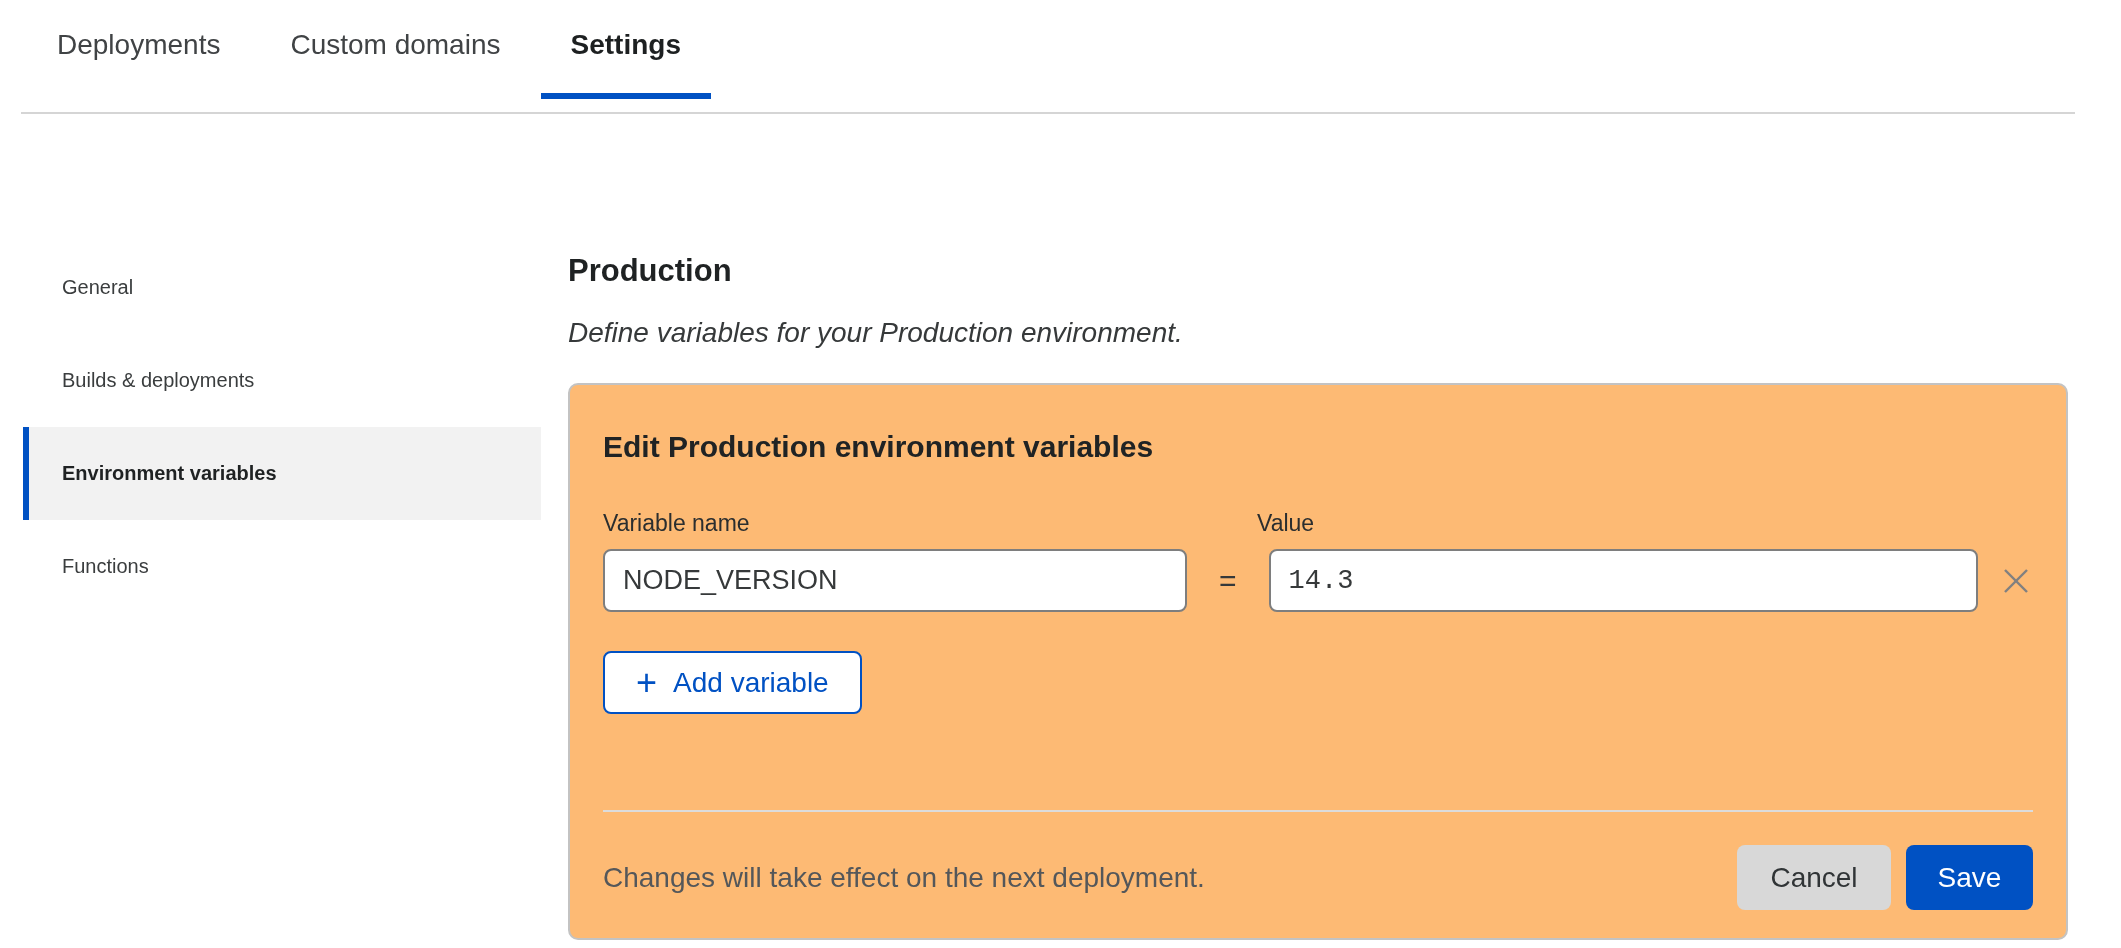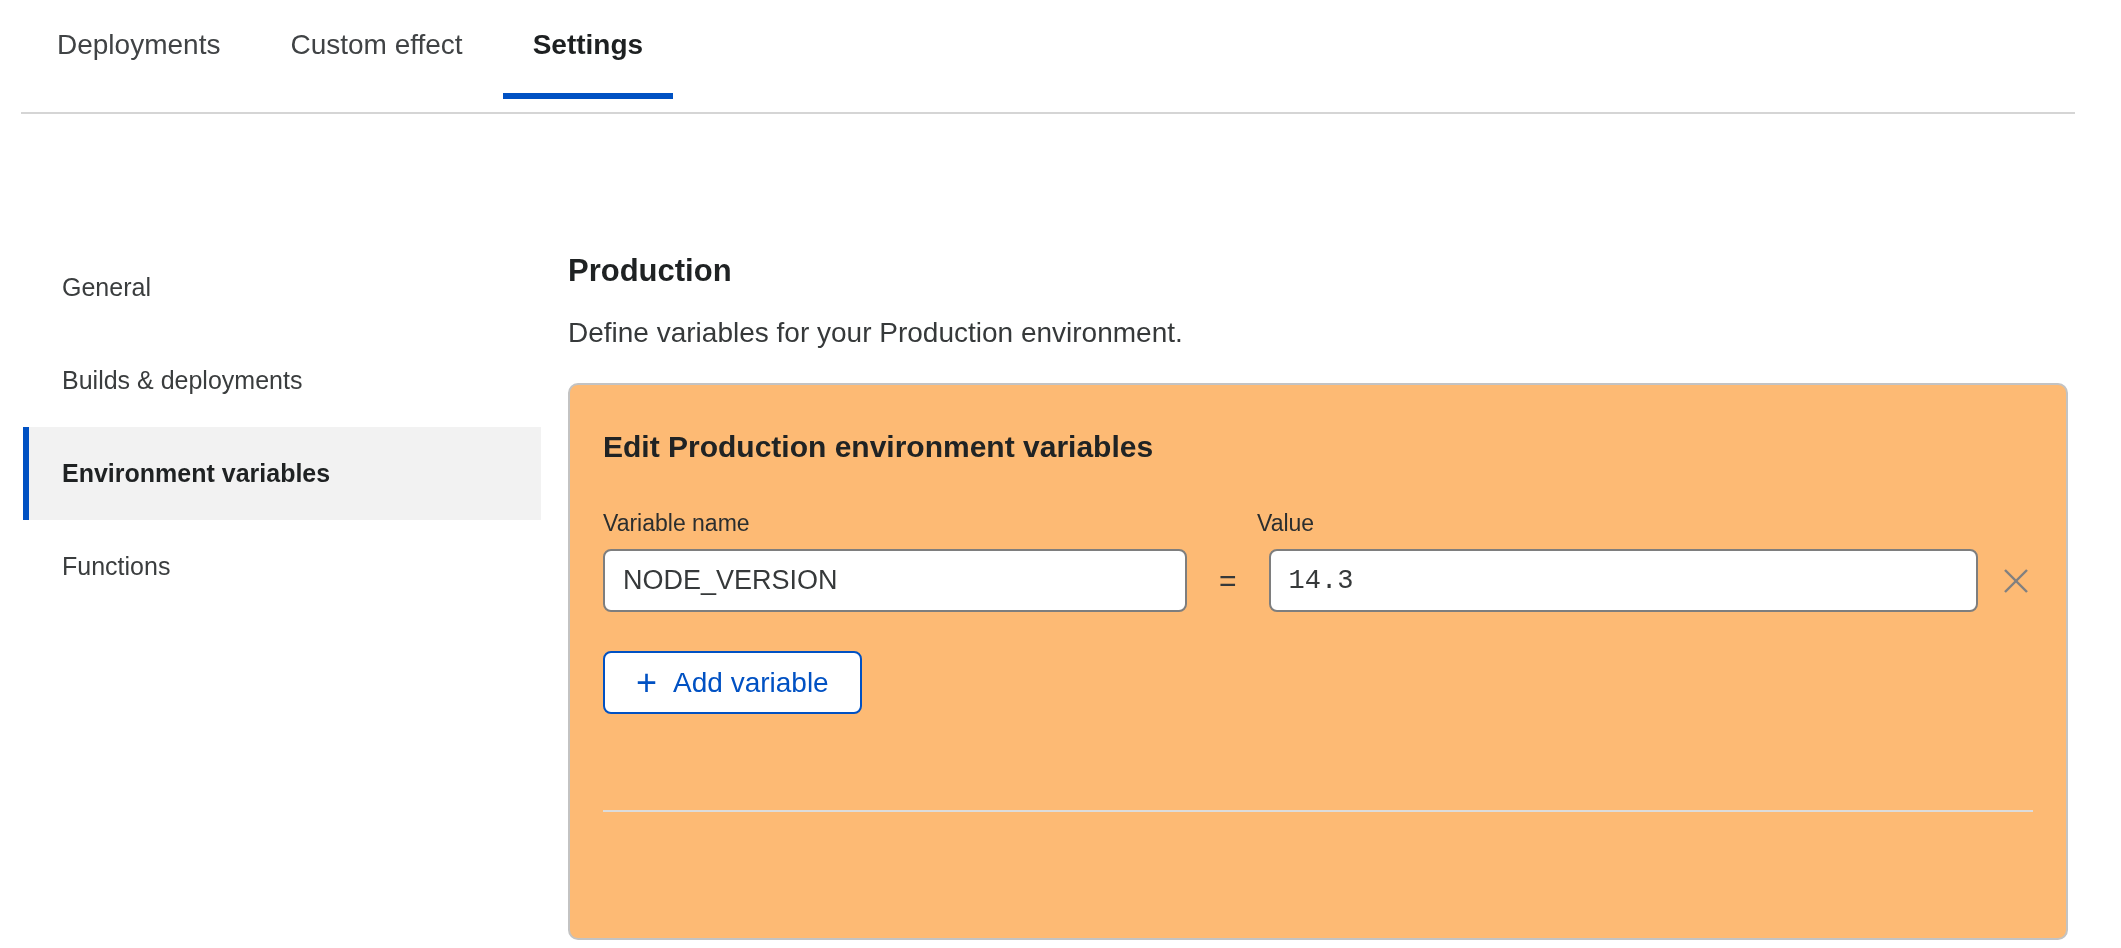--- a/index.html
+++ b/index.html
@@ -72,7 +72,7 @@
     <span>Deployments</span>
   </div>
   <div class="tab">
-    <span>Custom effect</span>
+    <span>Custom domains</span>
   </div>
   <div class="tab active">
     <span>Settings</span>

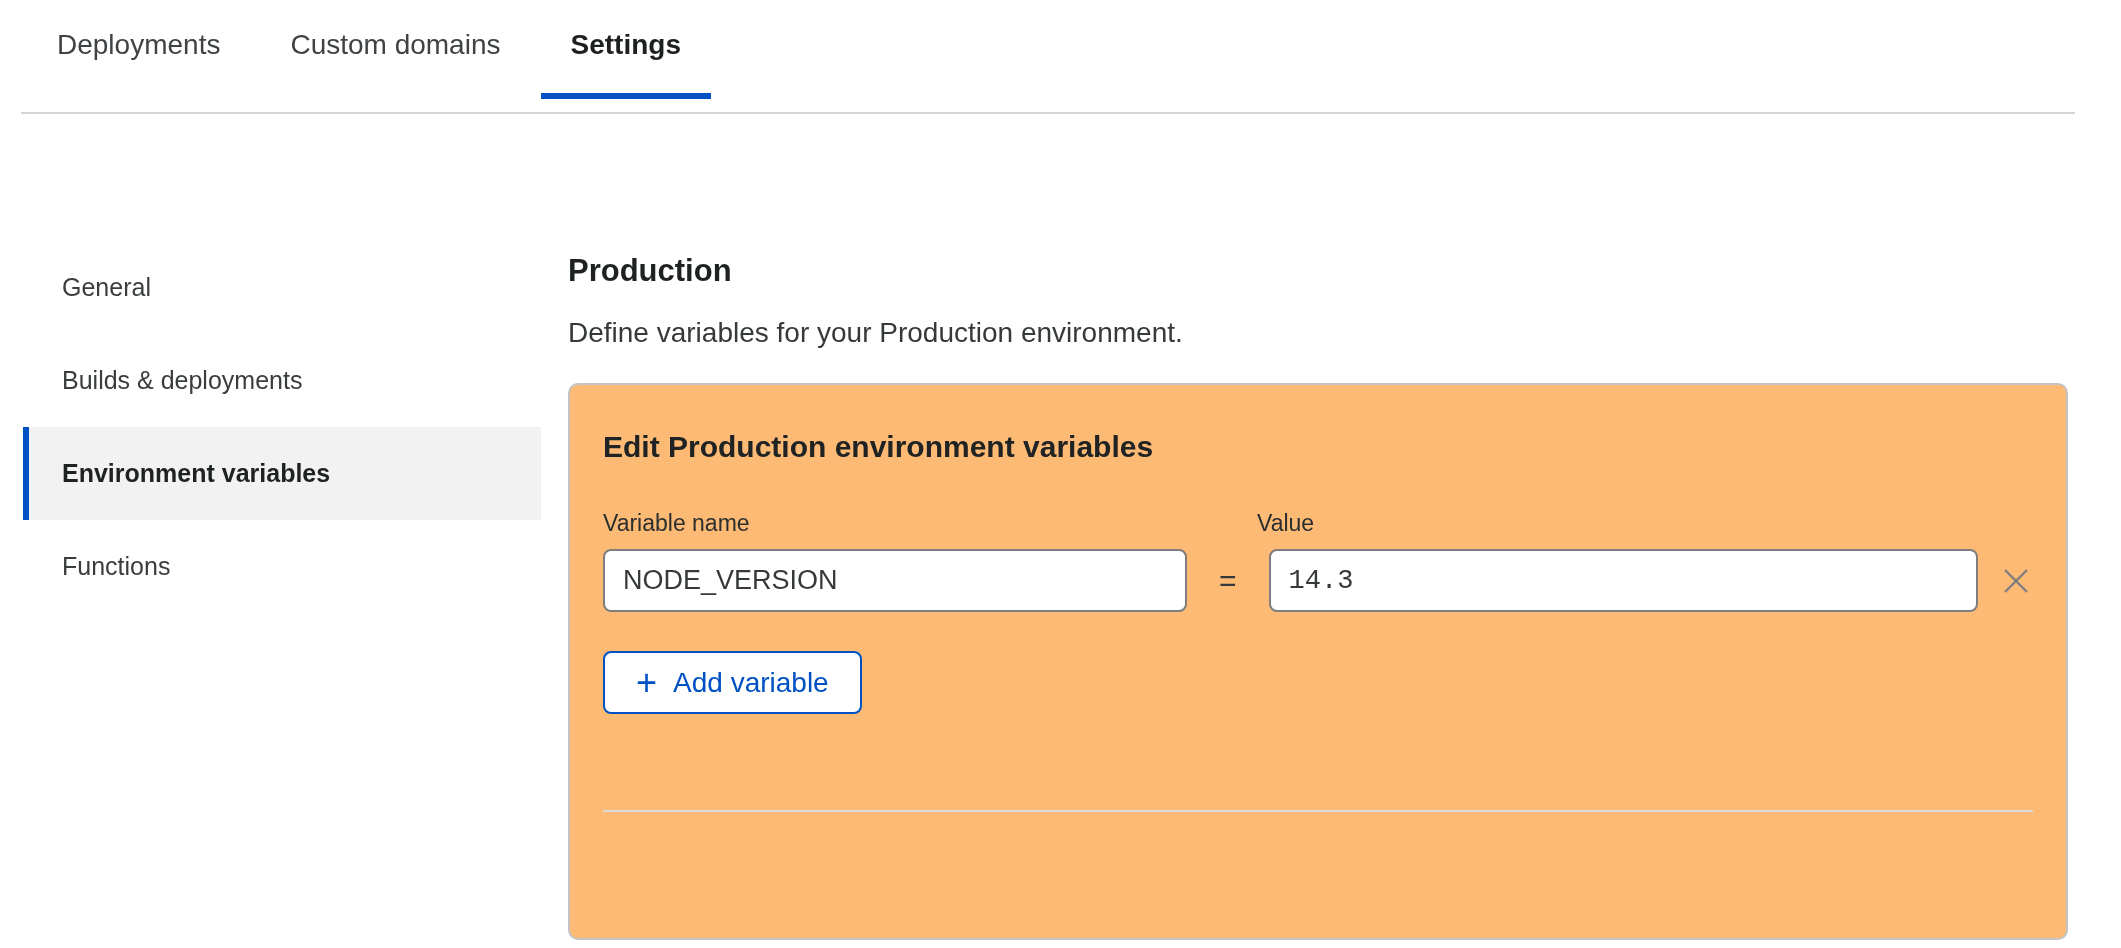--- a/index.html
+++ b/index.html
@@ -20,7 +20,7 @@
 
   .sidebar { width:512px; flex:0 0 512px; }
   .side-item { height:93px; display:flex; align-items:center; padding-left:33px;
-               font-size:25px; color:#3a3d3e; cursor:pointer; }
+               font-size:20px; color:#3a3d3e; cursor:pointer; }
   .side-item.active { background:#f2f2f2; border-left:6px solid #0051c3;
                       margin-left:-6px; padding-left:33px; font-weight:bold;
                       color:#1f2223; }

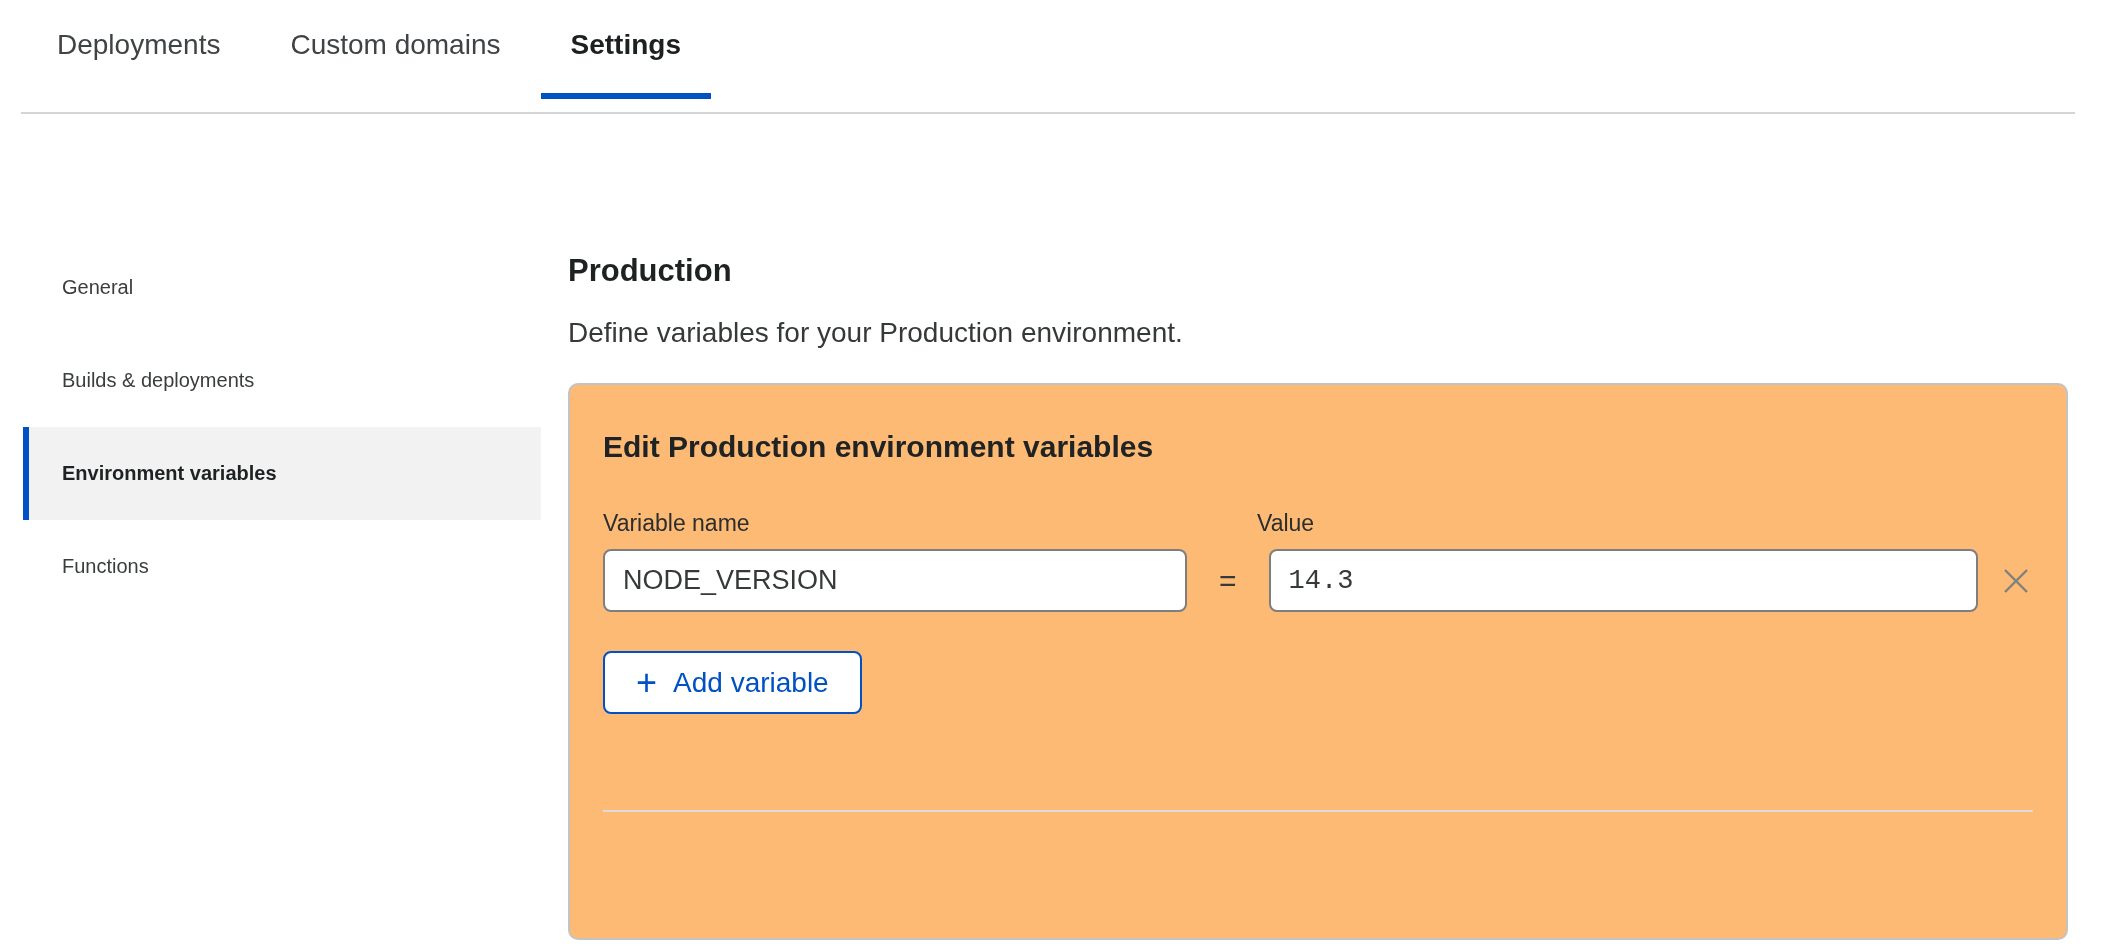--- a/index.html
+++ b/index.html
@@ -28,7 +28,7 @@
   .main { margin-left:27px; width:1552px; }
   .main-heading { margin-top:10px; font-size:31px; font-weight:bold; color:#1f2223;
                   line-height:40px; }
-  .main-desc { margin-top:24px; font-size:28px; line-height:36px; color:#36393a; }
+  .main-desc { margin-top:24px; font-size:28px; line-height:36px; color:#36393a;font-style:italic; }
 
   
   .card { margin-top:32px; width:1500px; height:557px; border:2px solid #c3c3c3;

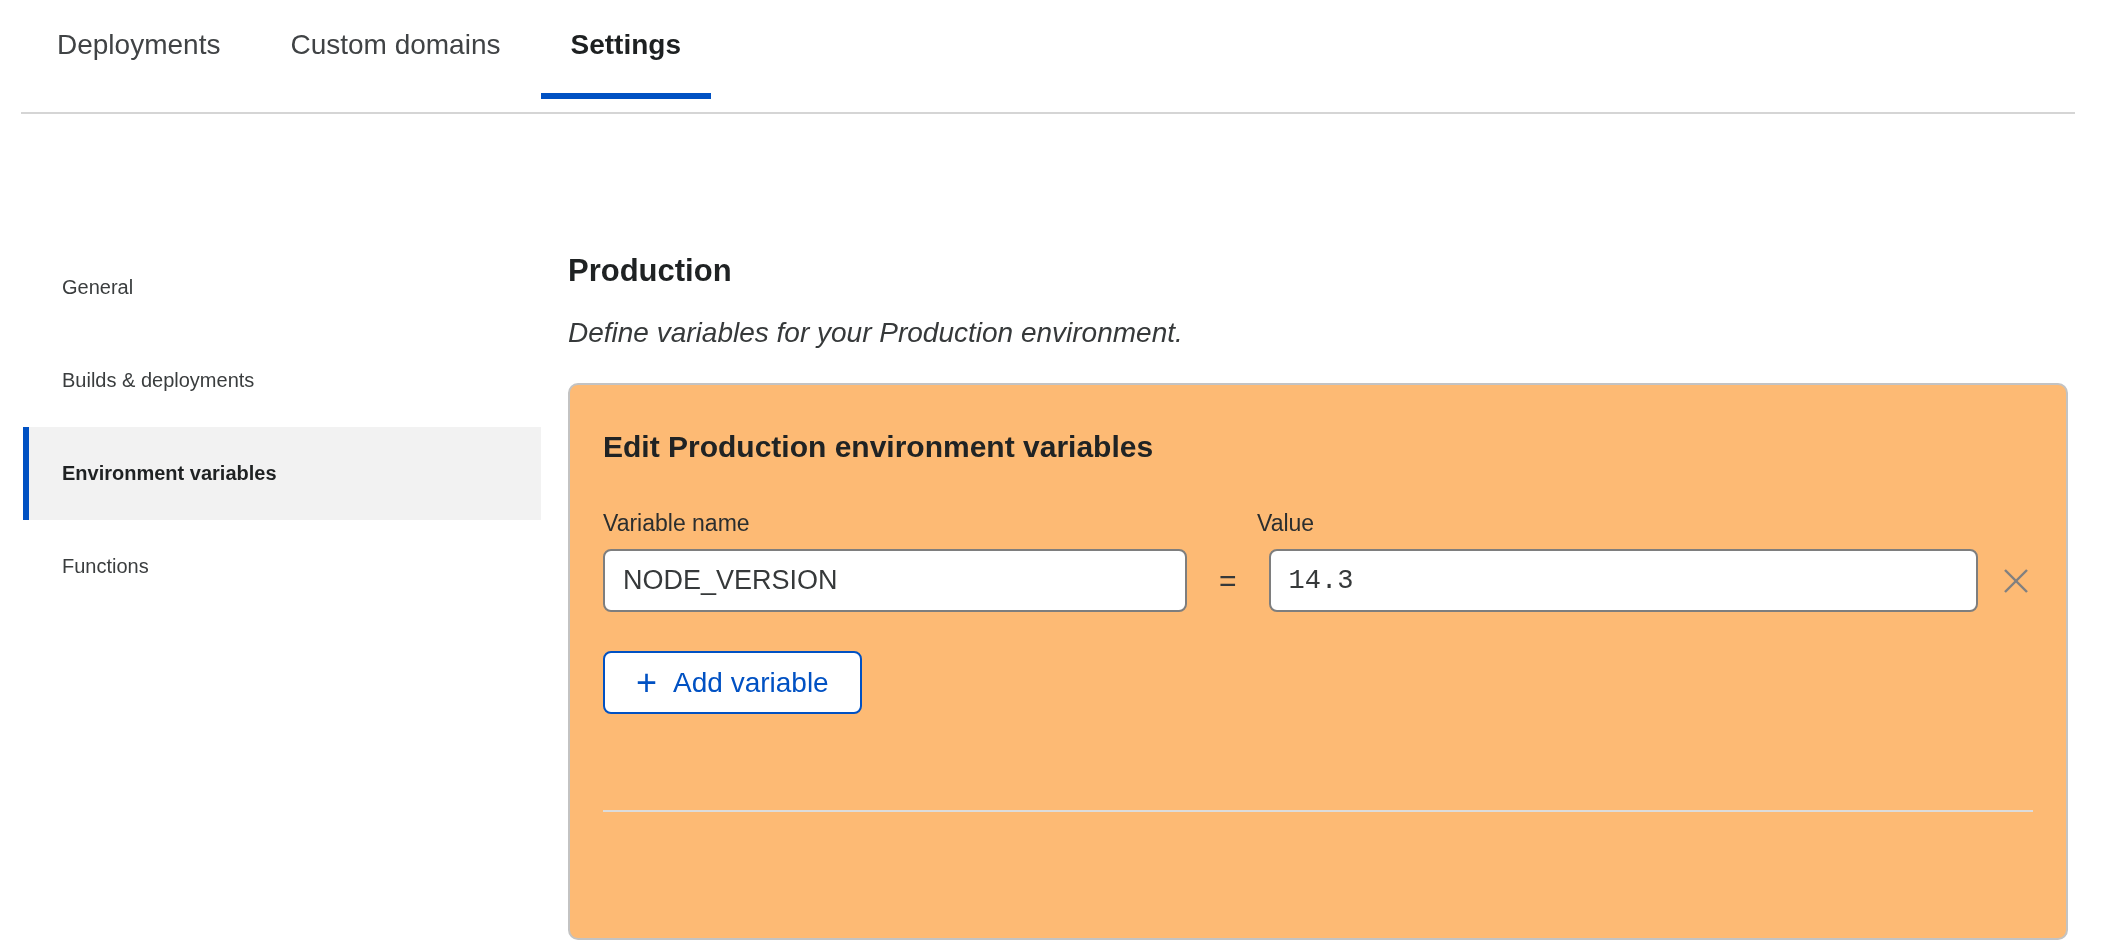--- a/index.html
+++ b/index.html
@@ -128,6 +128,11 @@
 
       <hr class="divider">
 
+      <div class="footer">
+        <span class="footer-note">Changes will take effect on the next deployment.</span>
+        <button class="btn btn-cancel">Cancel</button>
+        <button class="btn btn-save">Save</button>
+      </div>
     </div>
   </section>
 

